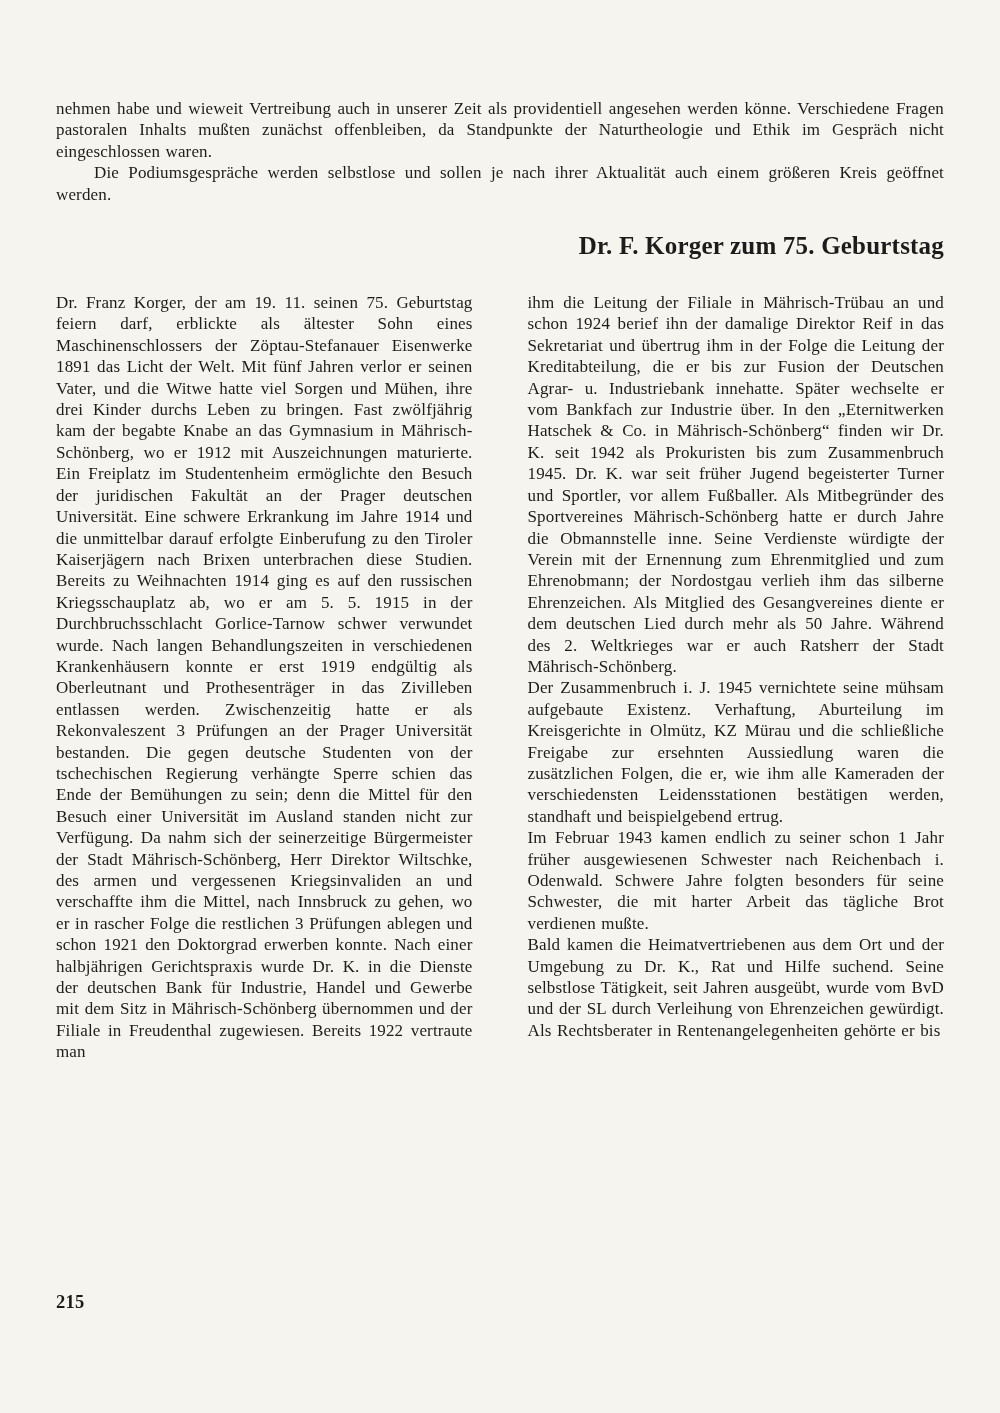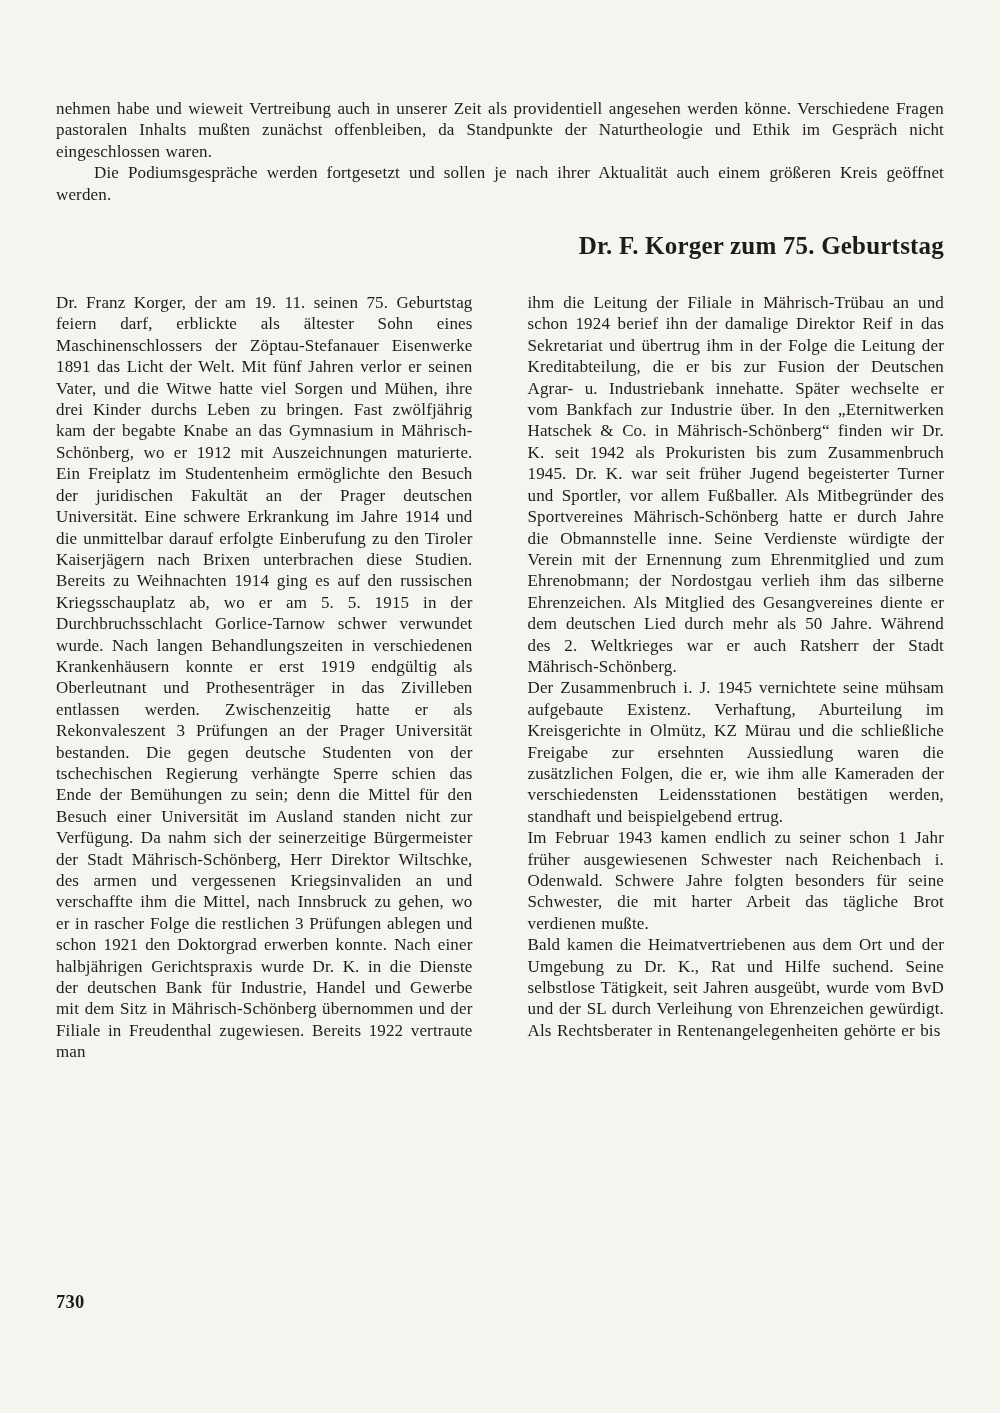--- a/index.html
+++ b/index.html
@@ -63,7 +63,7 @@
 
   <div class="intro">
     <p>nehmen habe und wieweit Vertreibung auch in unserer Zeit als providentiell angesehen werden könne. Verschiedene Fragen pastoralen Inhalts mußten zunächst offenbleiben, da Standpunkte der Naturtheologie und Ethik im Gespräch nicht eingeschlossen waren.</p>
-    <p>Die Podiumsgespräche werden fortgesetzt und sollen je nach ihrer Aktualität auch einem größeren Kreis geöffnet werden.</p>
+    <p>Die Podiumsgespräche werden selbstlose und sollen je nach ihrer Aktualität auch einem größeren Kreis geöffnet werden.</p>
   </div>
 
   <h1 class="article-title">Dr. F. Korger zum 75. Geburtstag</h1>

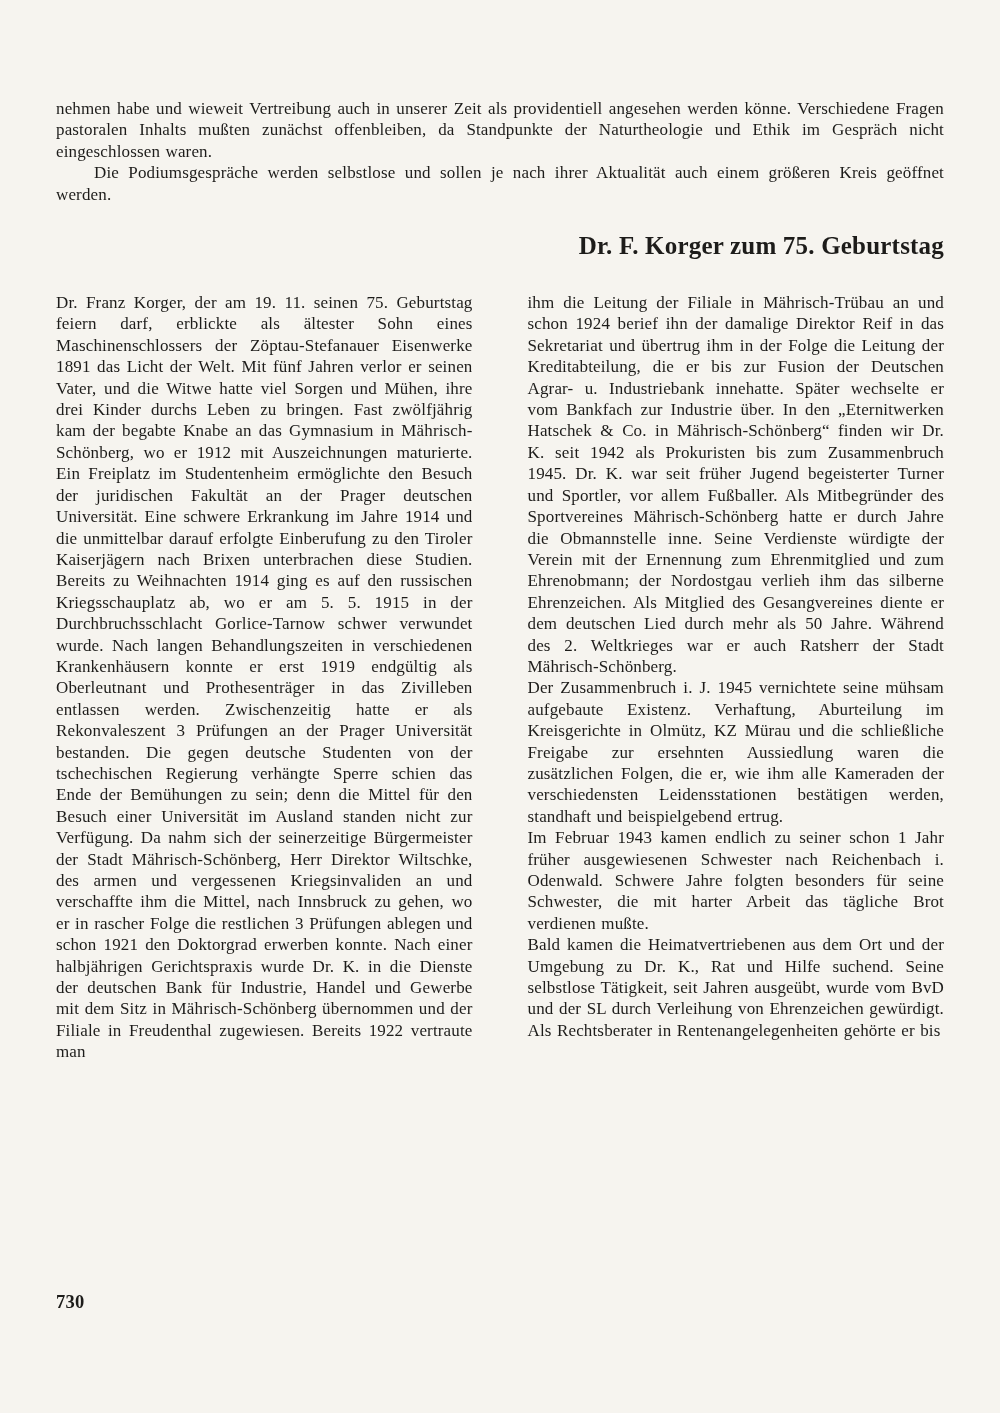--- a/index.html
+++ b/index.html
@@ -80,7 +80,7 @@
     </div>
   </div>
 
-  <div class="page-number">730</div>
+  <div class="page-number">215</div>
 
 </div>
 

